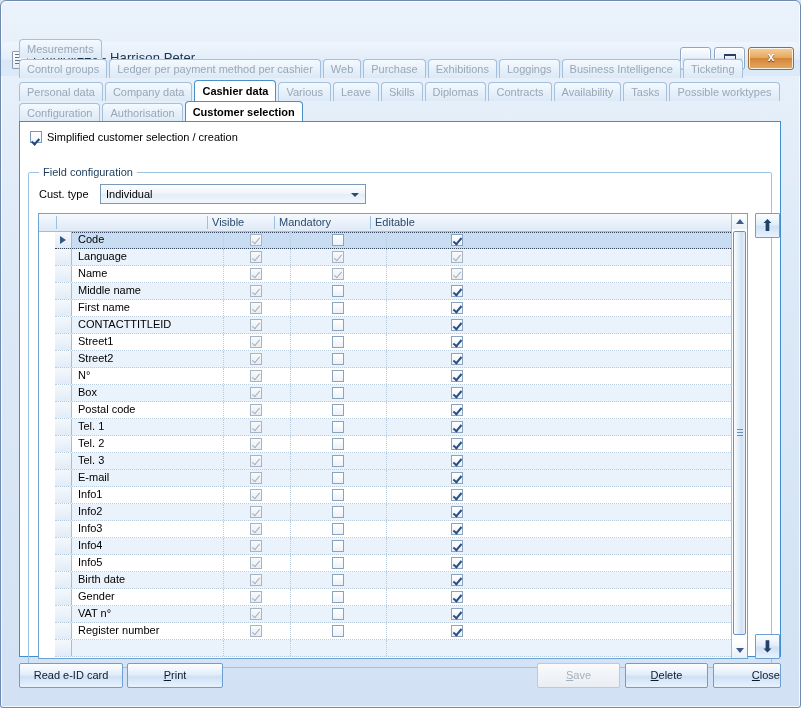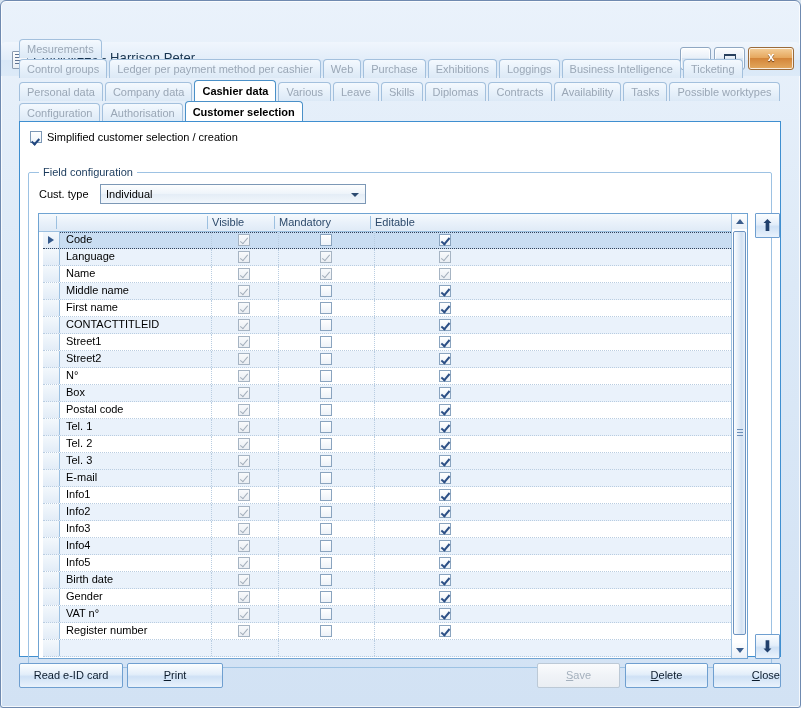--- a/index.html
+++ b/index.html
@@ -224,7 +224,7 @@
   .hc-edit   { left: 331px; width: 361px; }
 
   #gridbody {
-    position: absolute; left: 4px; top: 18px;
+    position: absolute; left: 16px; top: 18px;
     width: 692px; height: 426px;
     overflow: hidden;
   }

